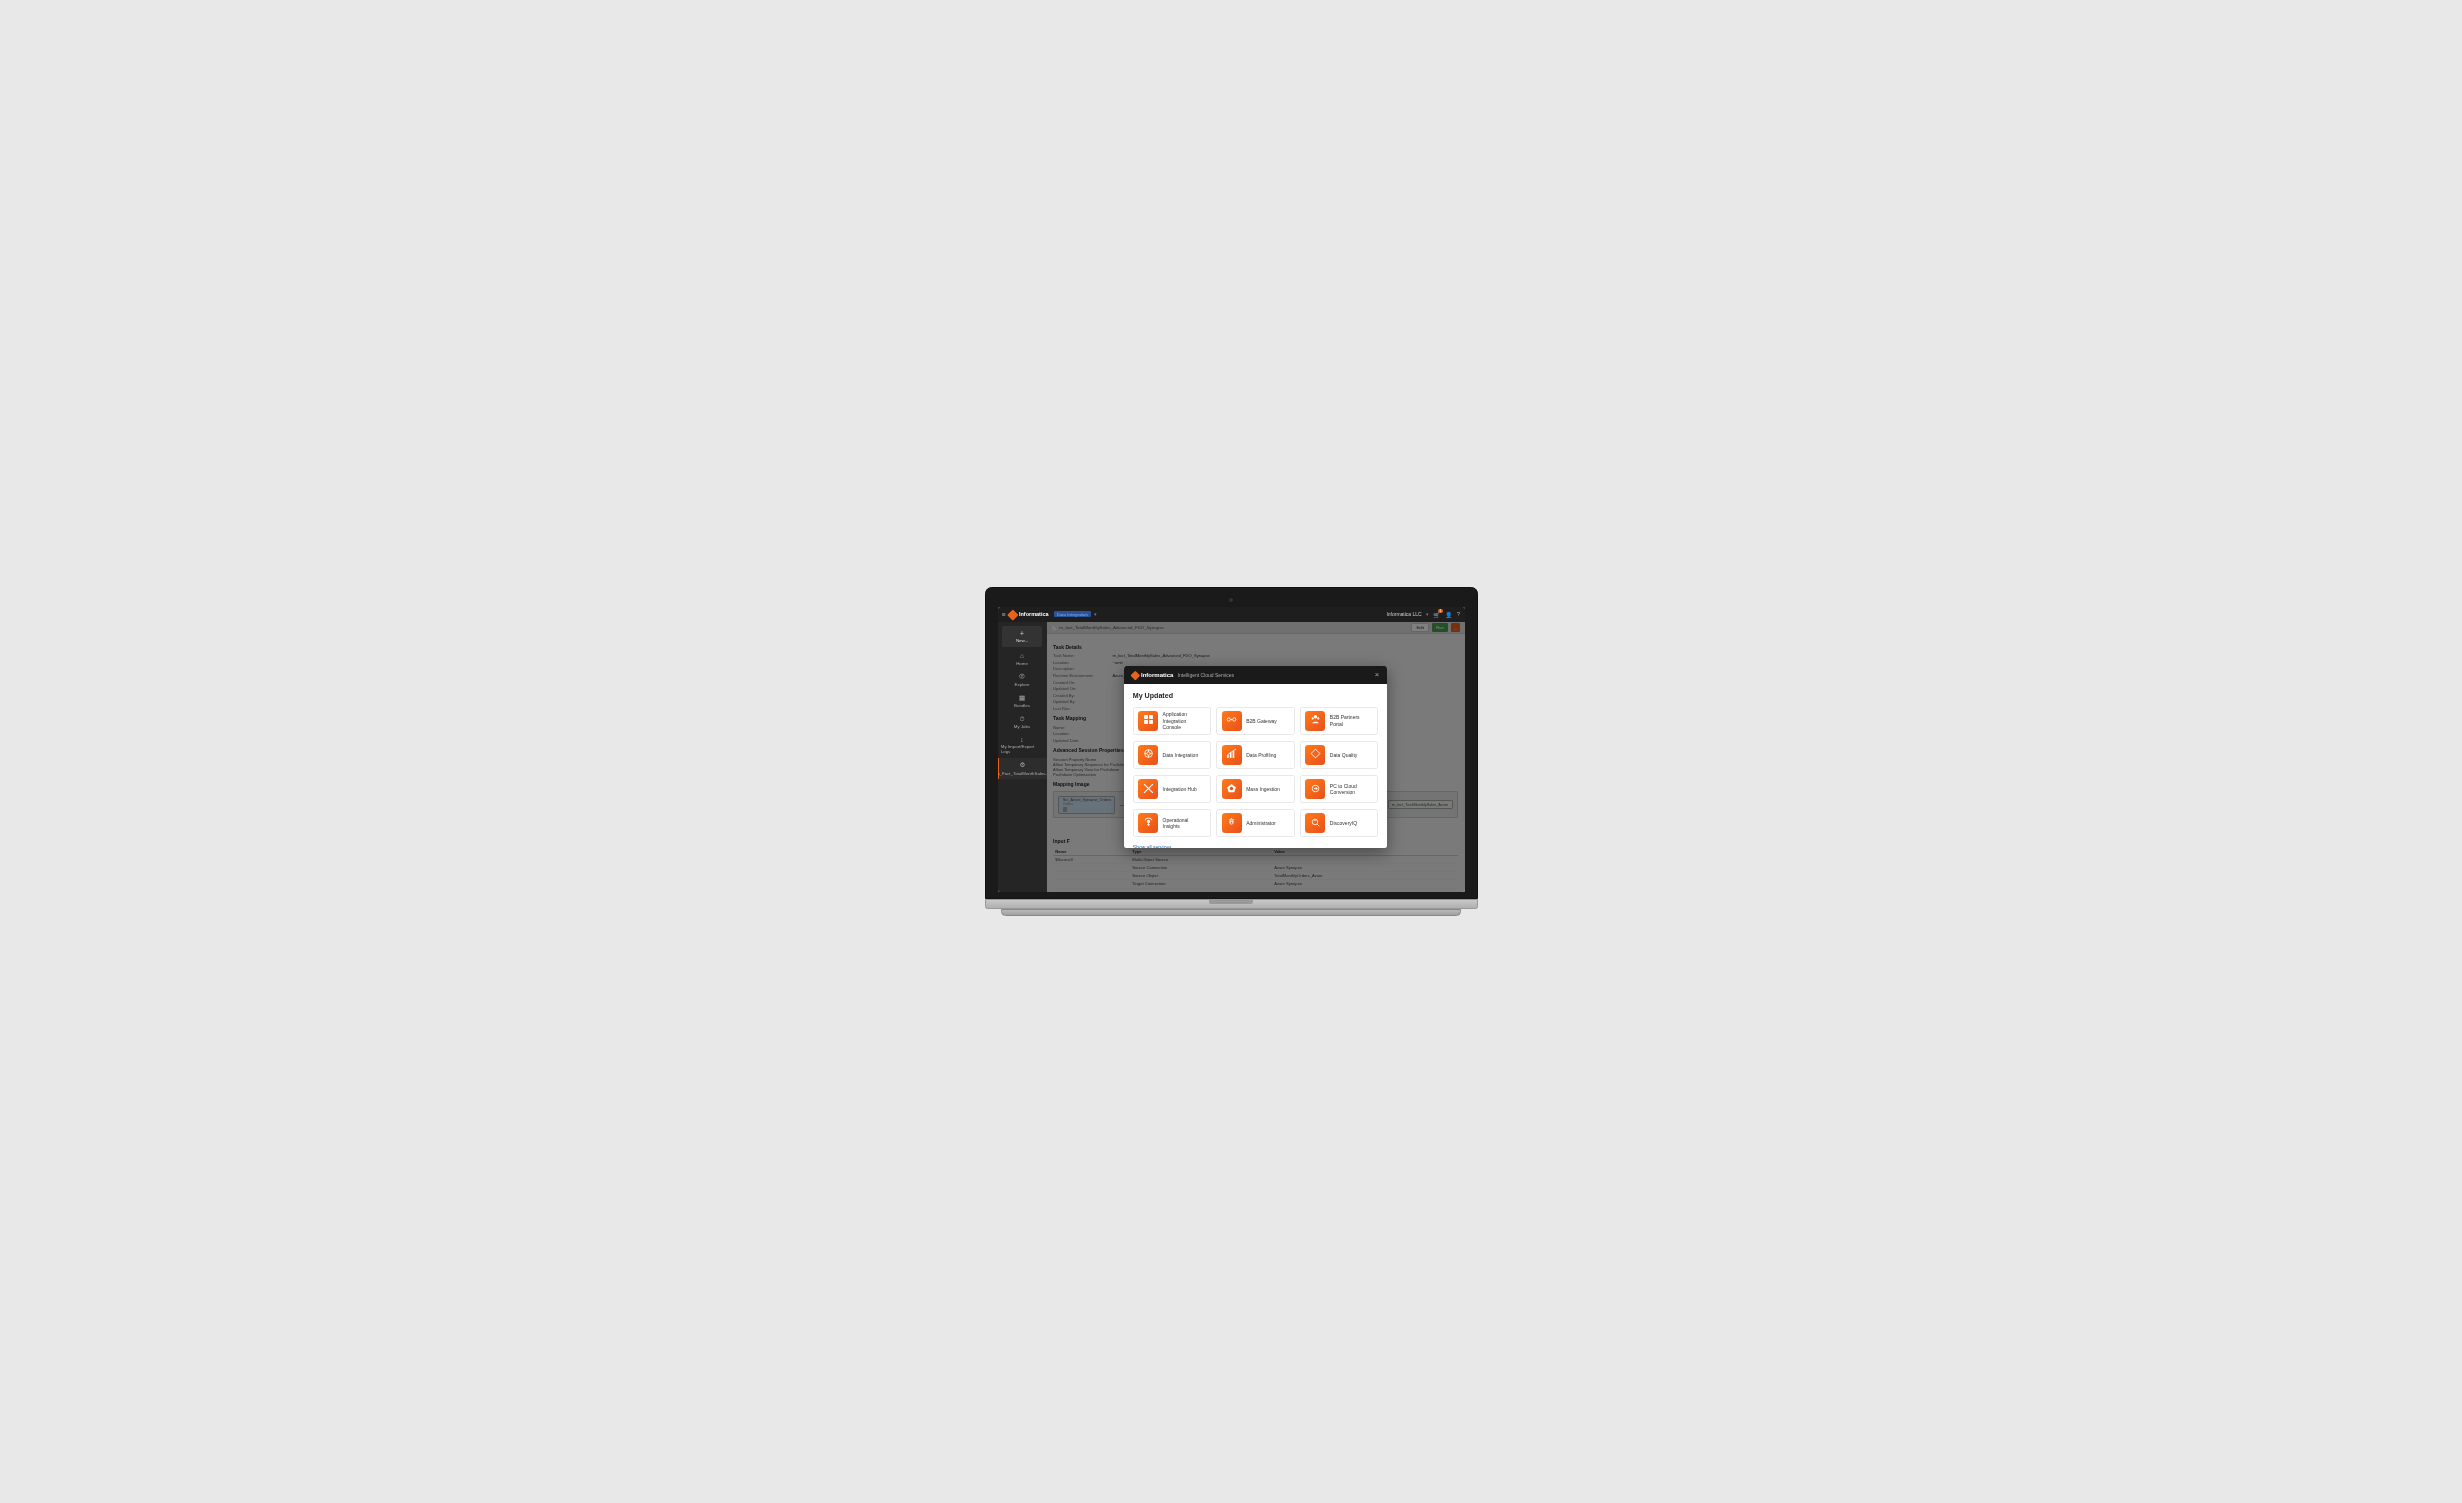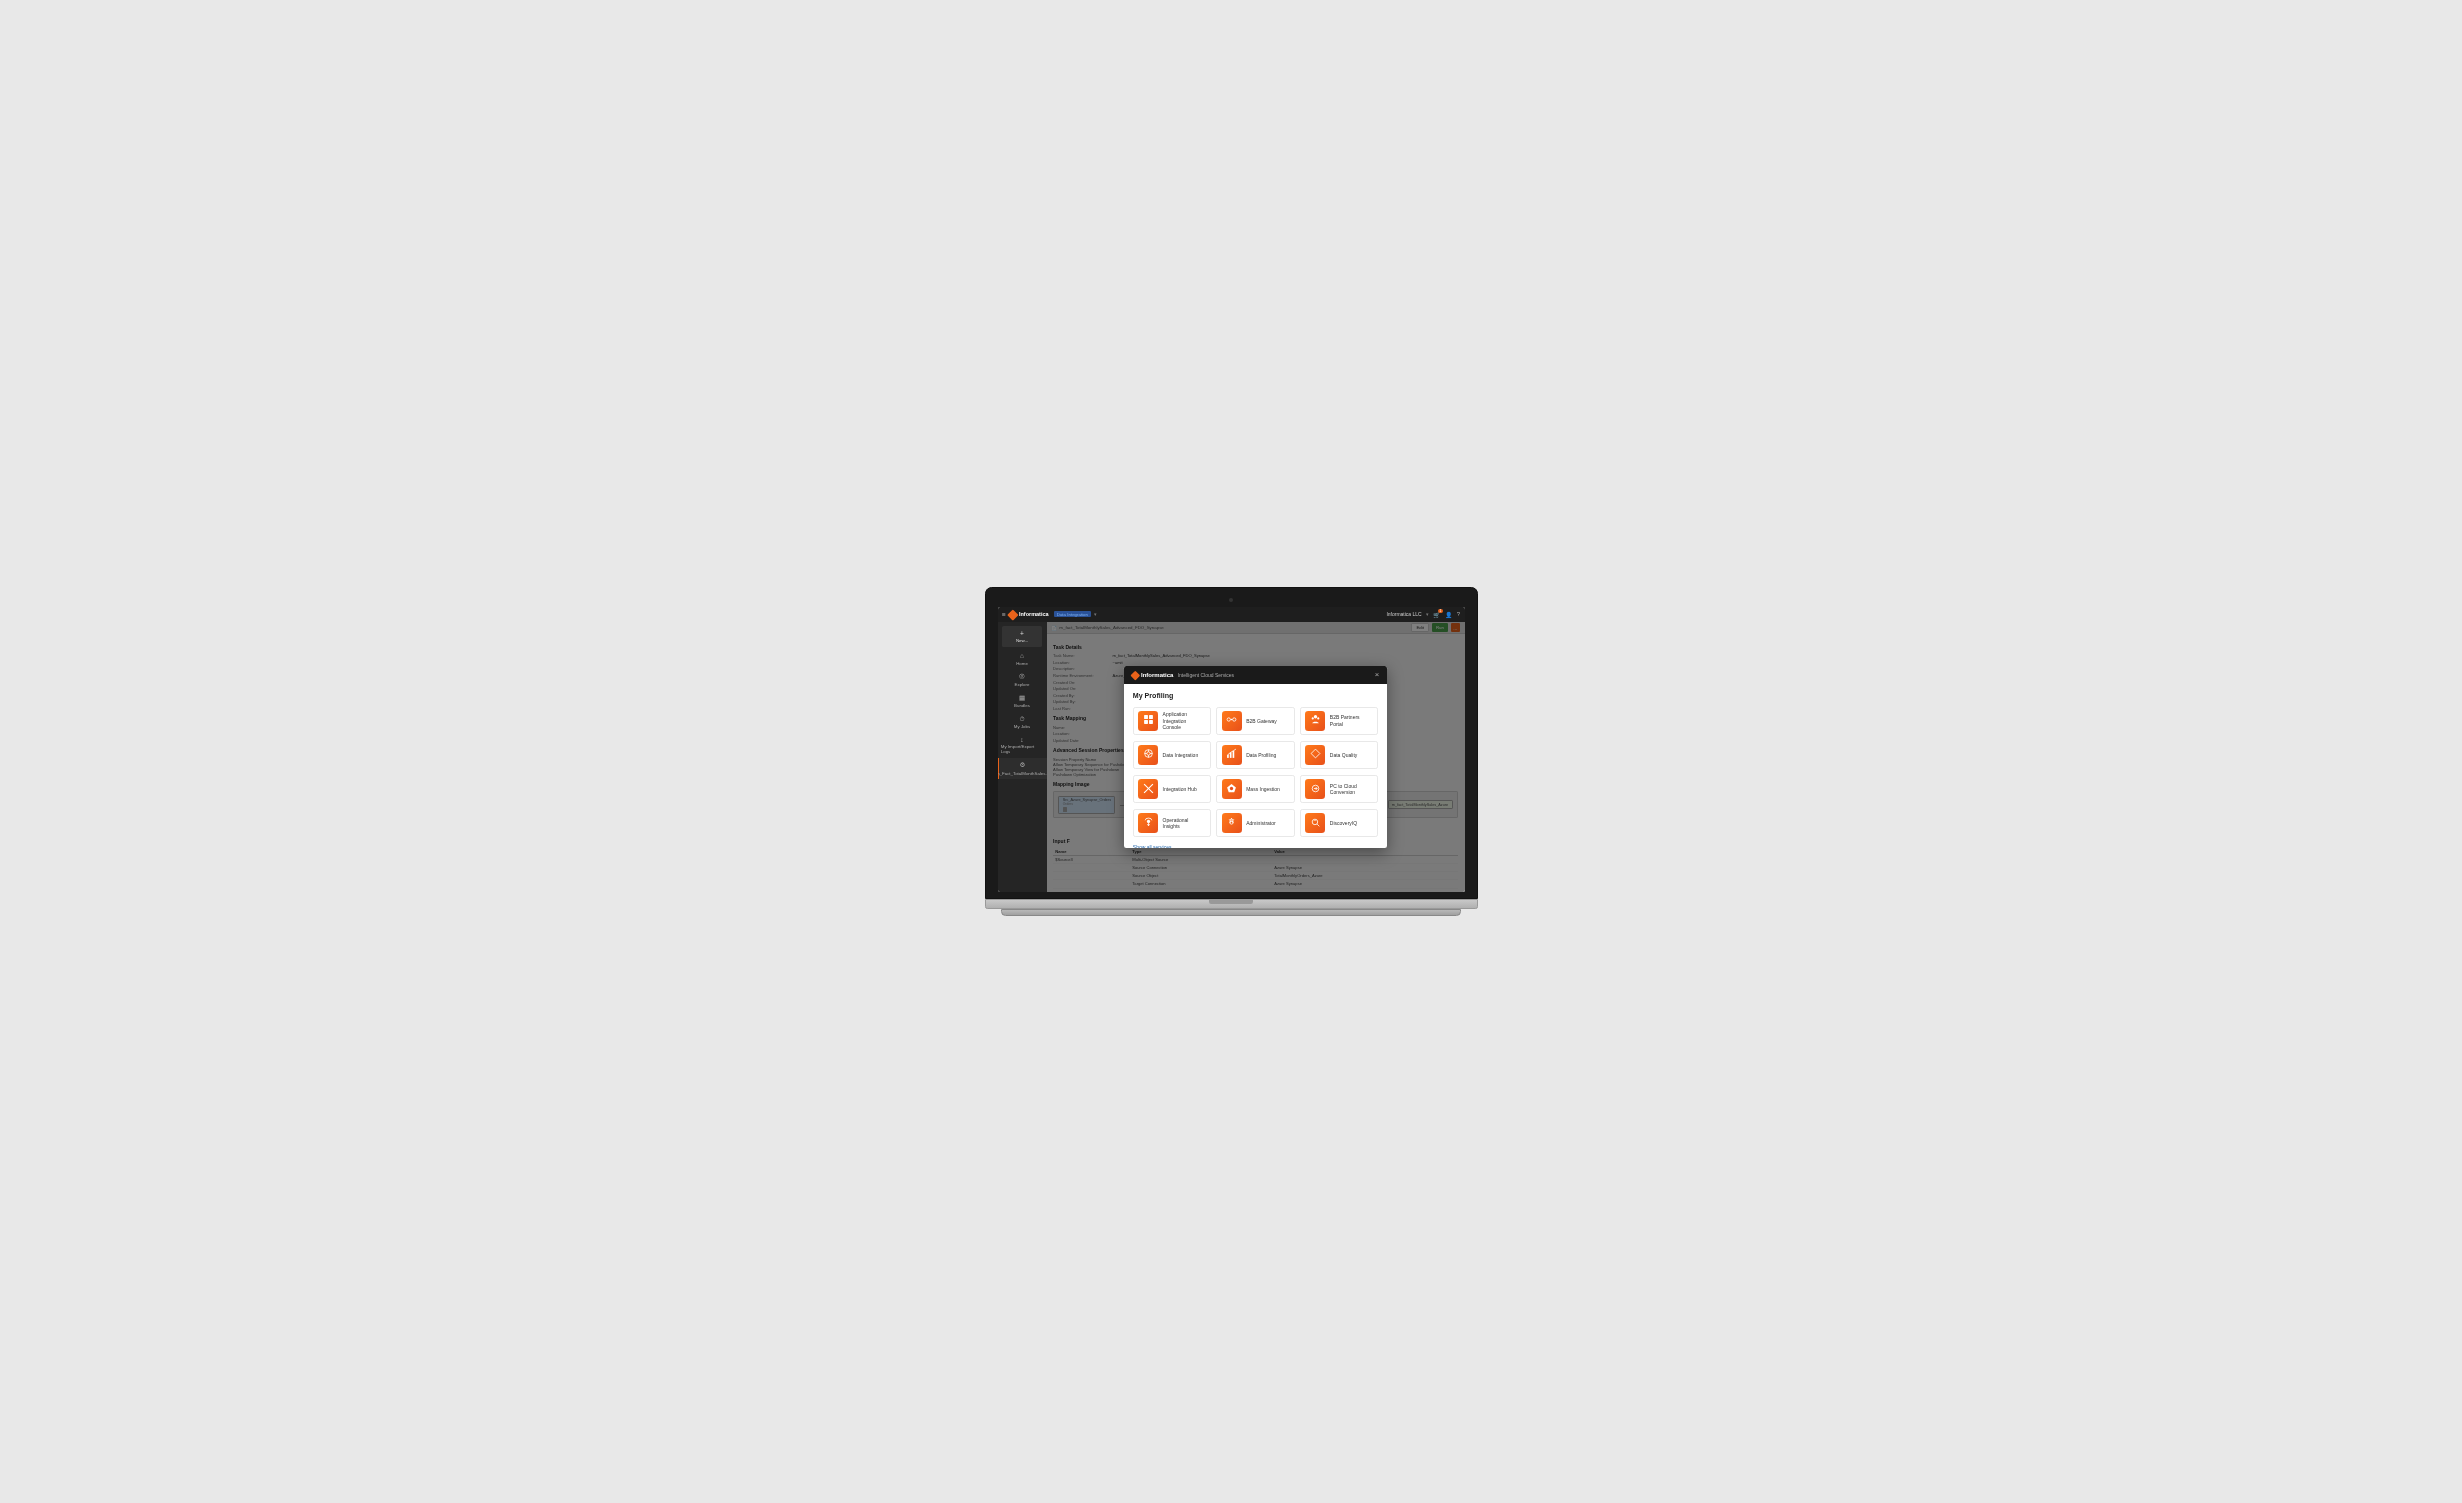--- a/index.html
+++ b/index.html
@@ -648,7 +648,7 @@
                 </div>
 
                 <div class="modal-body">
-                  <div class="modal-section-title">My Profiling</div>
+                  <div class="modal-section-title">My Updated</div>
                   <div class="services-grid">
 
                     <div class="service-item">

